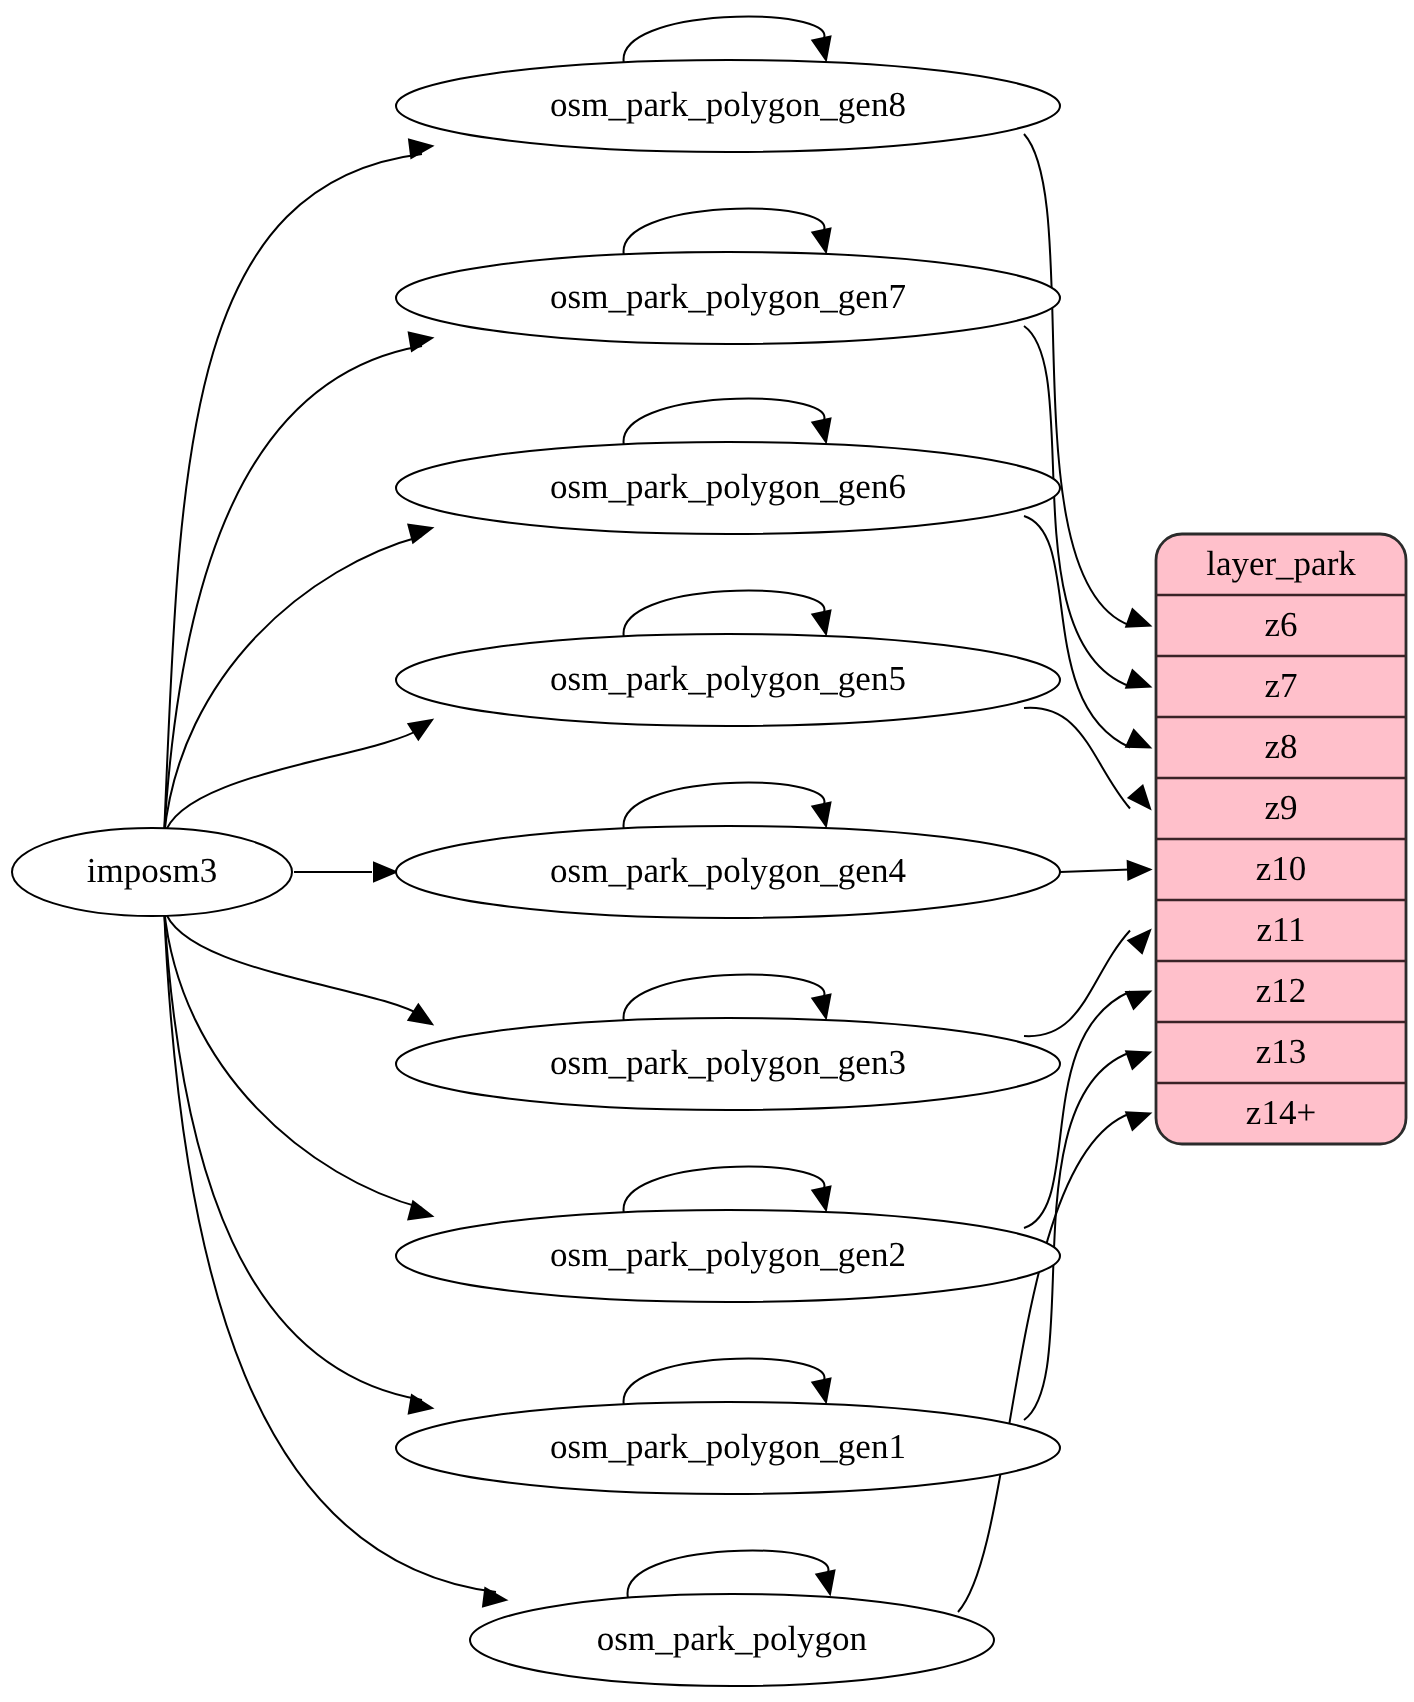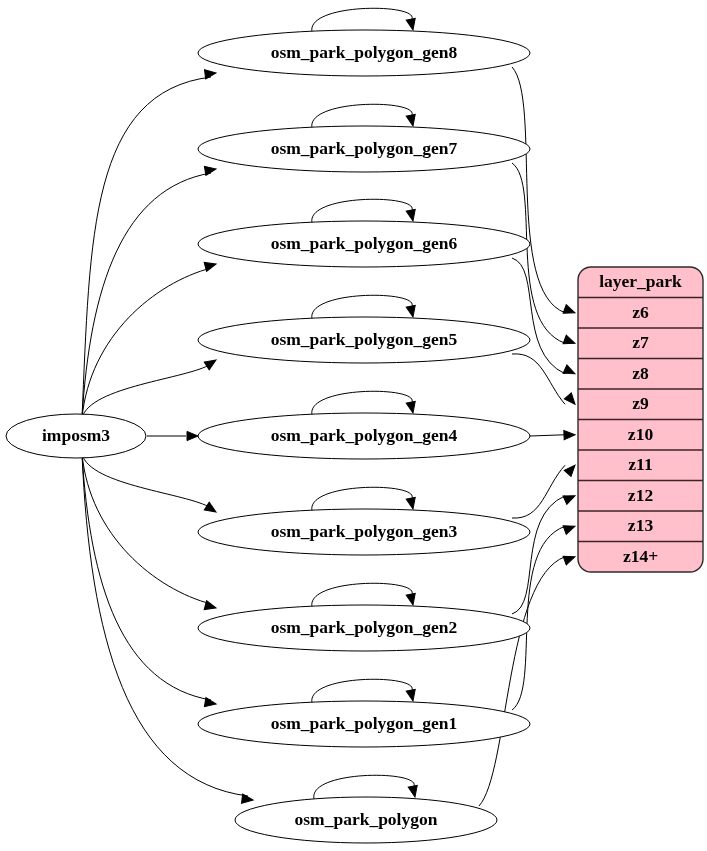--- a/index.html
+++ b/index.html
@@ -17,7 +17,6 @@
     position: relative;
     width: 707px;
     height: 596px;
-    font-weight: bold;
   }
   svg#diagram {
     display: block;

